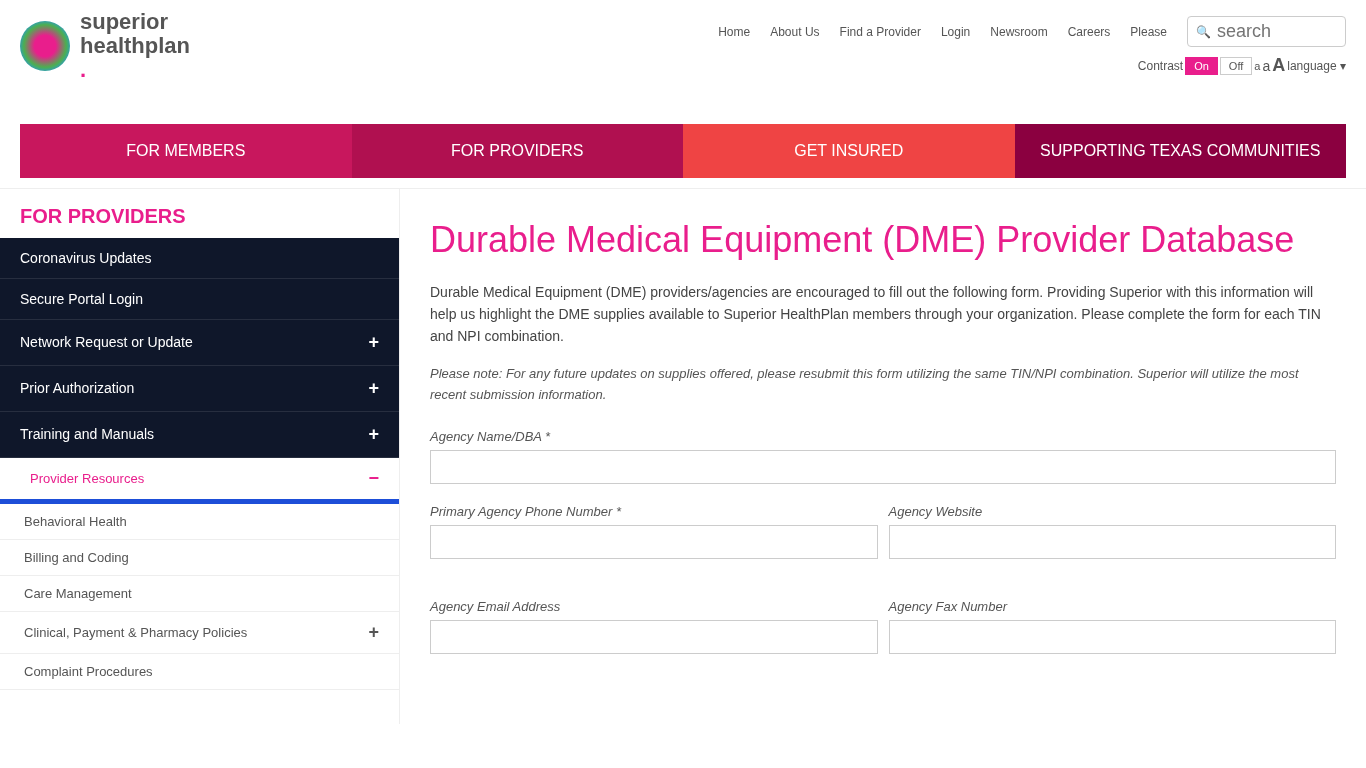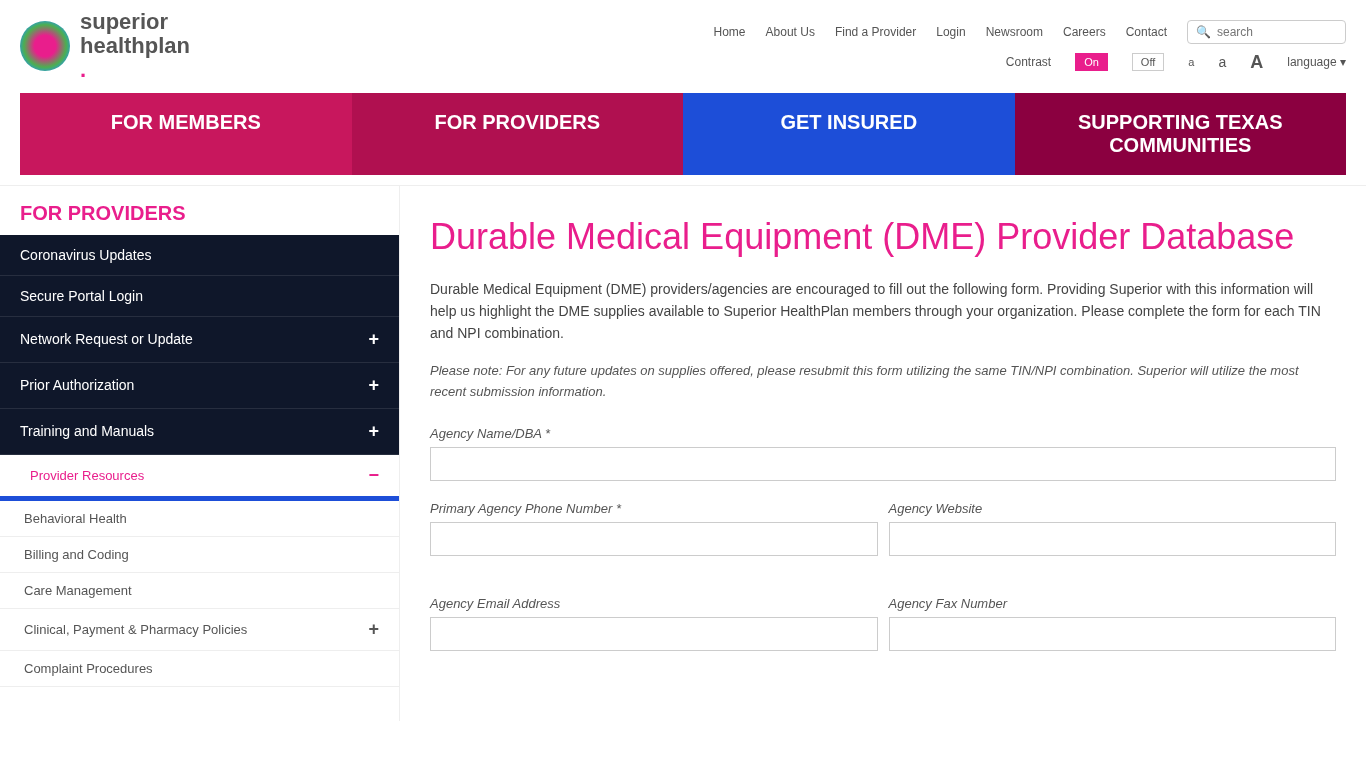--- a/index.html
+++ b/index.html
@@ -98,7 +98,7 @@
         <a href="#">Login</a>
         <a href="#">Newsroom</a>
         <a href="#">Careers</a>
-        <a href="#">Contact</a>
+        <a href="#">Please</a>
         <div class="search-box">
           <span class="search-icon-svg">🔍</span>
           <input type="text" placeholder="search" style="">

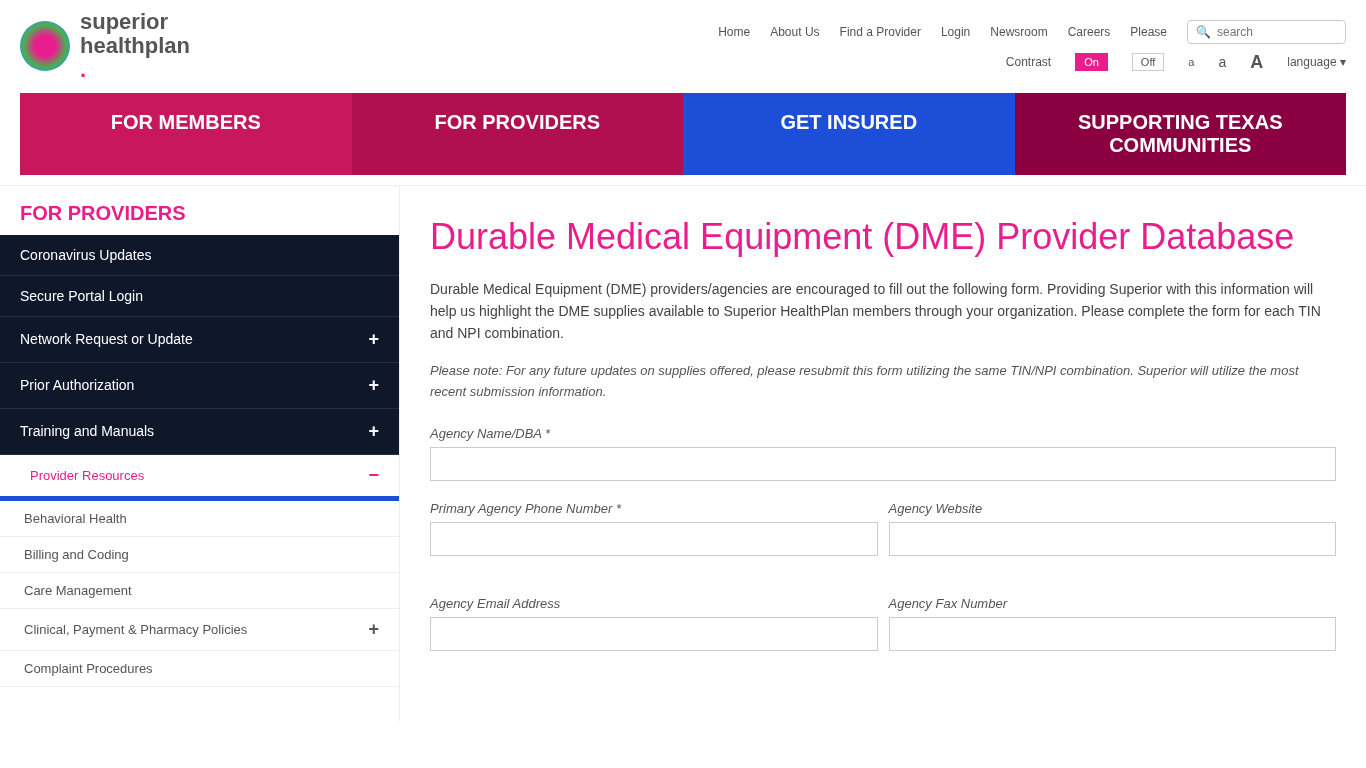--- a/index.html
+++ b/index.html
@@ -18,7 +18,7 @@
     .main-nav { display: flex; gap: 20px; align-items: center; }
     .main-nav a { text-decoration: none; color: #555; font-size: 12px; }
     .search-box { display: flex; align-items: center; border: 1px solid #ccc; border-radius: 4px; padding: 4px 8px; gap: 6px; background: #fff; }
-    .search-box input { border: none; outline: none; font-size: 12px; width: 120px; }
+    .search-box input { border: none; outline: none; font-size: 18px; width: 120px; }
     .search-icon-svg { color: #999; font-size: 12px; }
 
     .accessibility-bar { display: flex; align-items: center; gap: 24px; font-size: 12px; color: #555; }

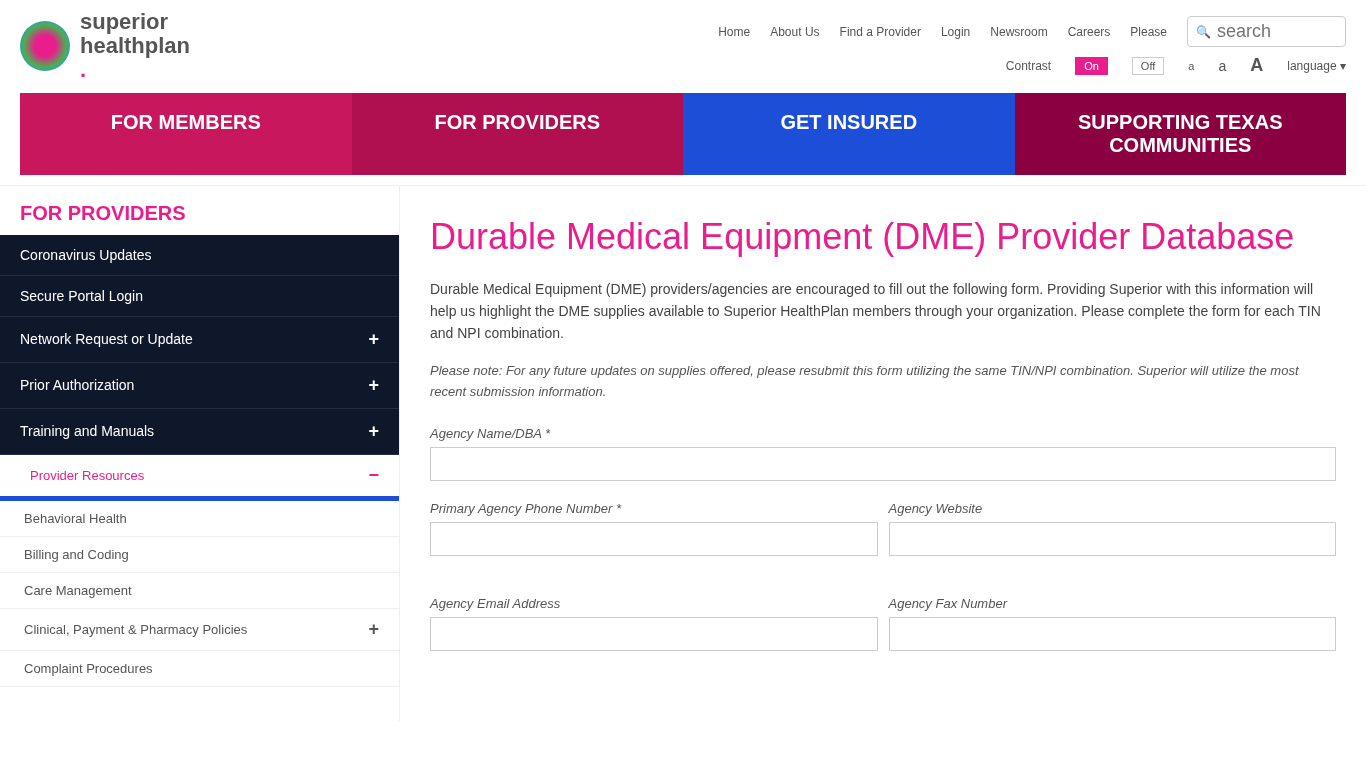--- a/index.html
+++ b/index.html
@@ -21,7 +21,7 @@
     .search-box input { border: none; outline: none; font-size: 18px; width: 120px; }
     .search-icon-svg { color: #999; font-size: 12px; }
 
-    .accessibility-bar { display: flex; align-items: center; gap: 24px; font-size: 12px; color: #555; }
+    .accessibility-bar { display: flex; align-items: center; gap: 2px; font-size: 12px; color: #555; }
     .contrast-btn { padding: 2px 8px; border: 1px solid #ccc; cursor: pointer; font-size: 11px; }
     .contrast-on { background: #e91e8c; color: #fff; border-color: #e91e8c; }
     .contrast-off { background: #fff; color: #555; }

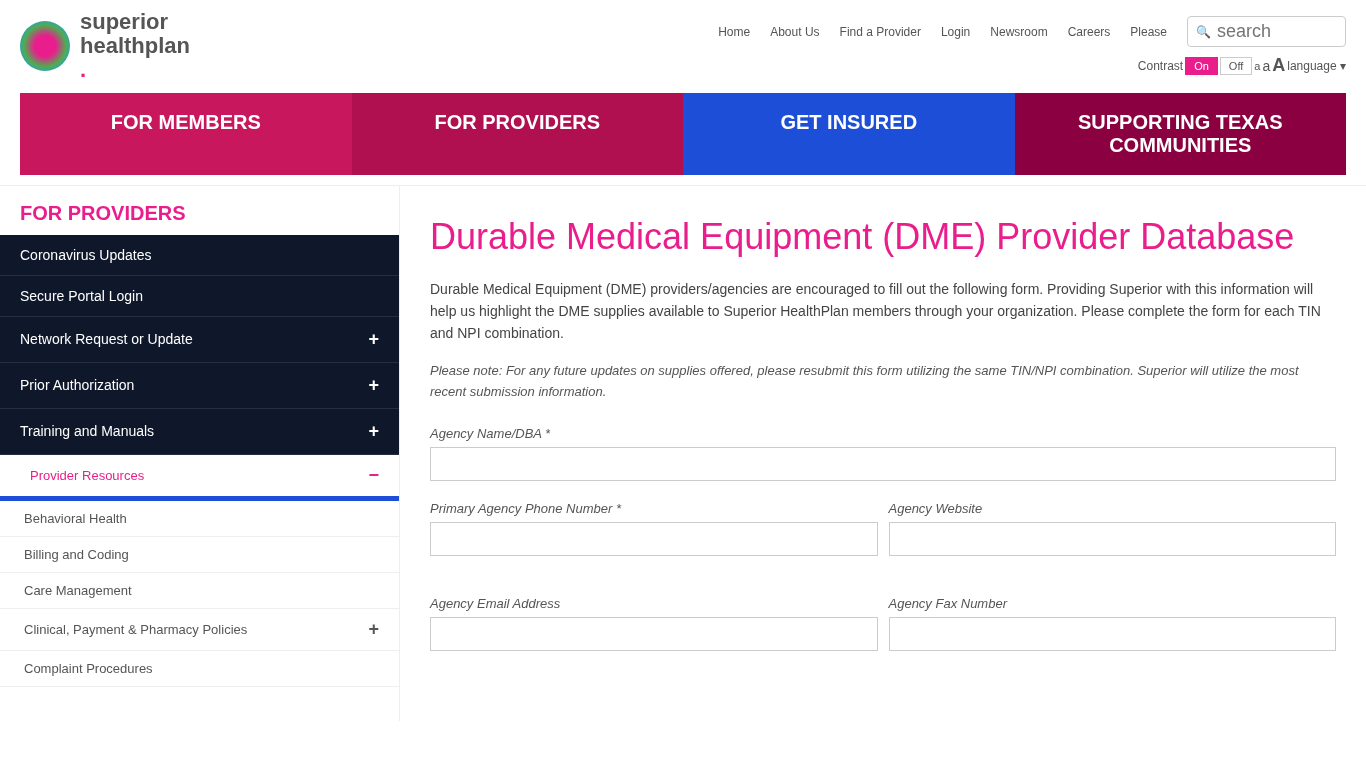--- a/index.html
+++ b/index.html
@@ -32,7 +32,7 @@
 
     
     .mega-nav { display: grid; grid-template-columns: repeat(4, 1fr); }
-    .mega-nav-item { padding: 18px 20px; text-align: center; font-weight: bold; font-size: 20px; color: #fff; cursor: pointer; text-transform: uppercase; }
+    .mega-nav-item { padding: 18px 20px; text-align: center; font-weight: normal; font-size: 16px; color: #fff; cursor: pointer; text-transform: uppercase; margin-top: 31px; }
     .nav-members { background: #c8175d; }
     .nav-providers { background: #b01050; }
     .nav-insured { background: #1d4ed8; }

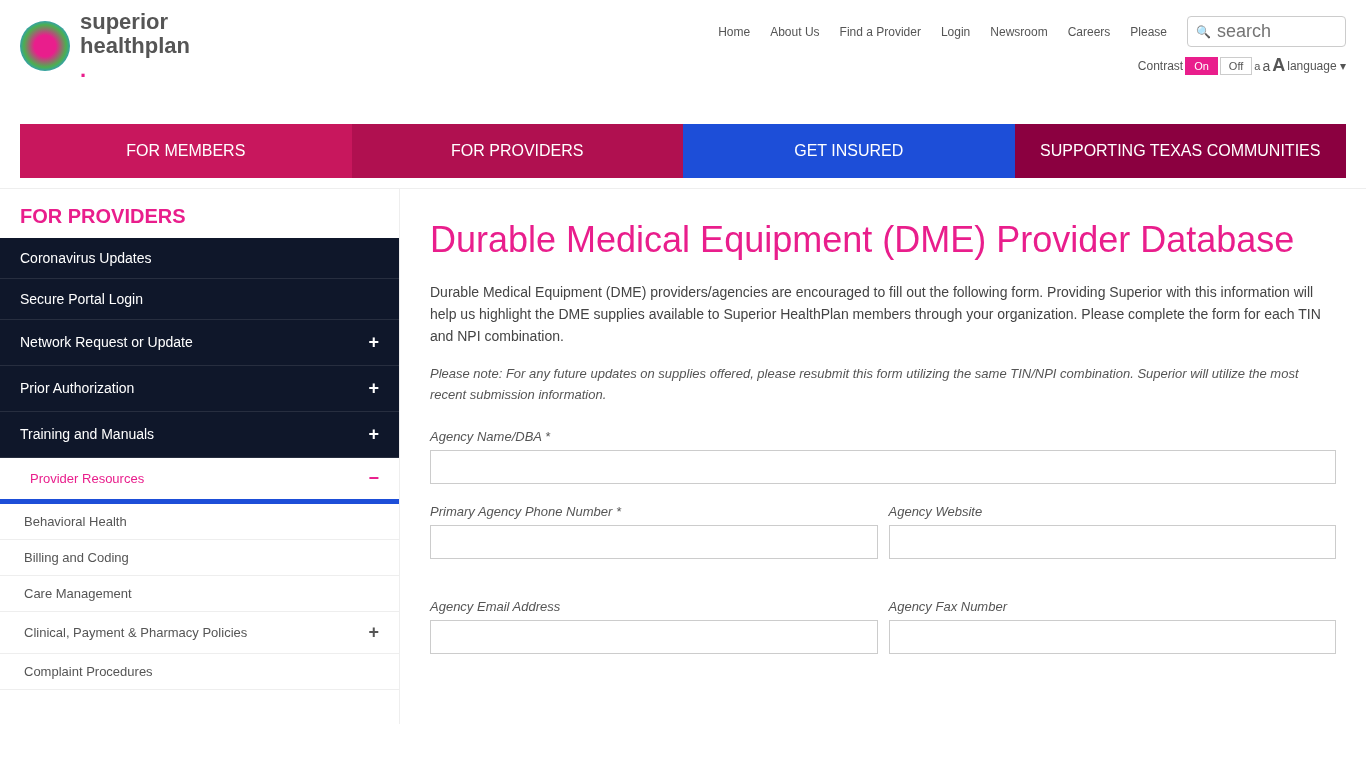--- a/index.html
+++ b/index.html
@@ -35,7 +35,7 @@
     .mega-nav-item { padding: 18px 20px; text-align: center; font-weight: normal; font-size: 16px; color: #fff; cursor: pointer; text-transform: uppercase; margin-top: 31px; }
     .nav-members { background: #c8175d; }
     .nav-providers { background: #b01050; }
-    .nav-insured { background: #1d4ed8; }
+    .nav-insured { background: #ef4444; }
     .nav-communities { background: #8b0040; }
 
     

